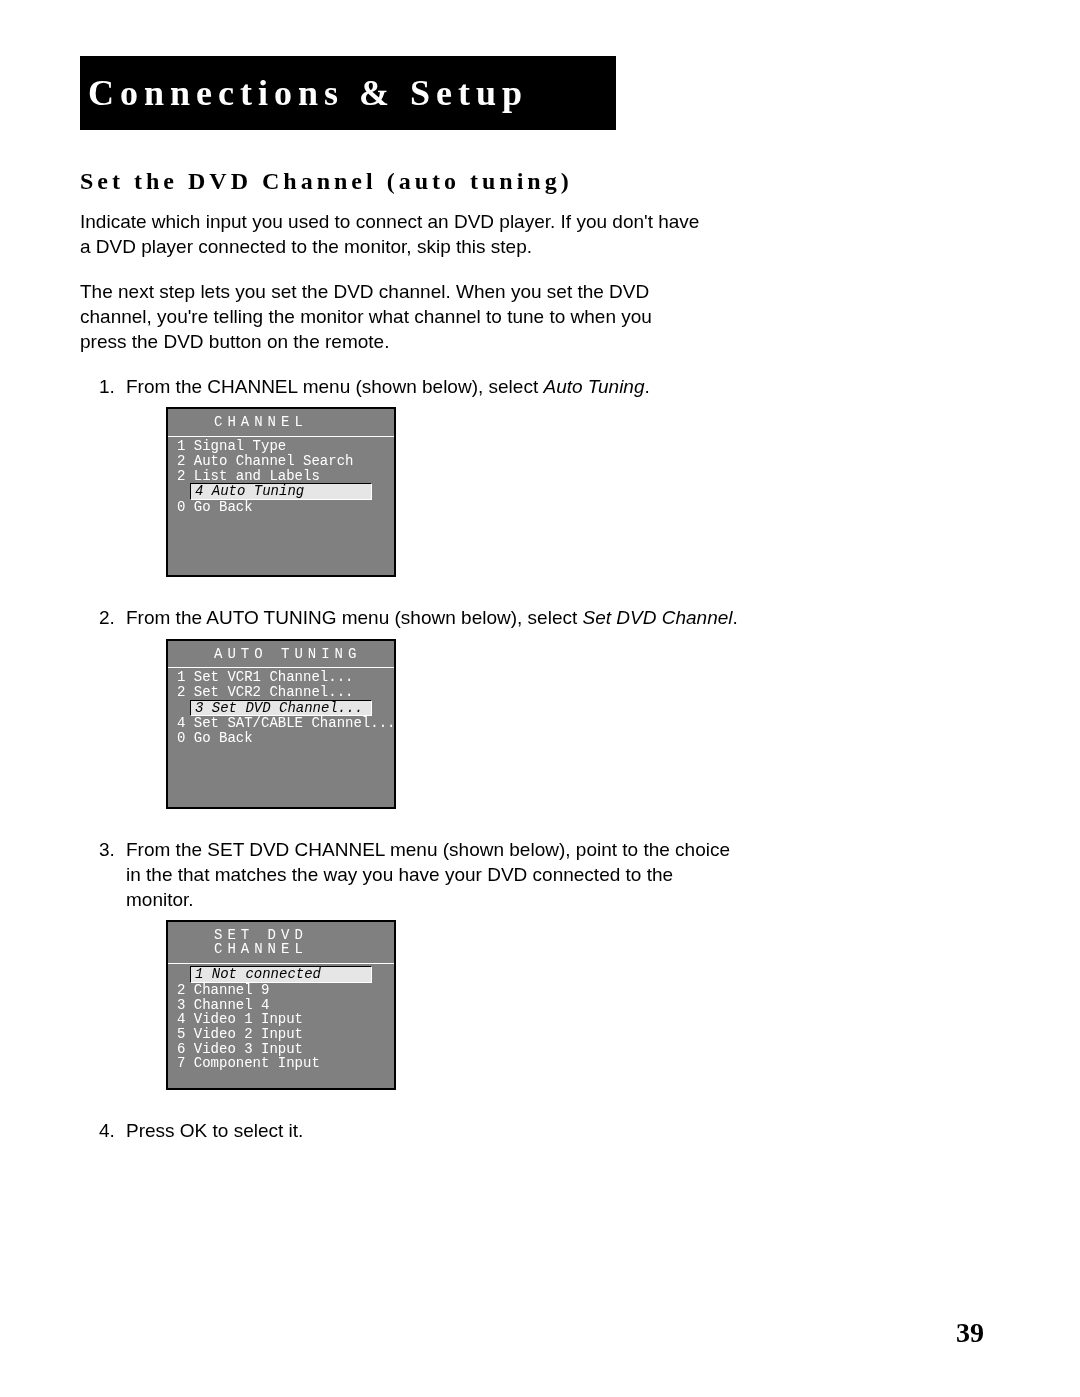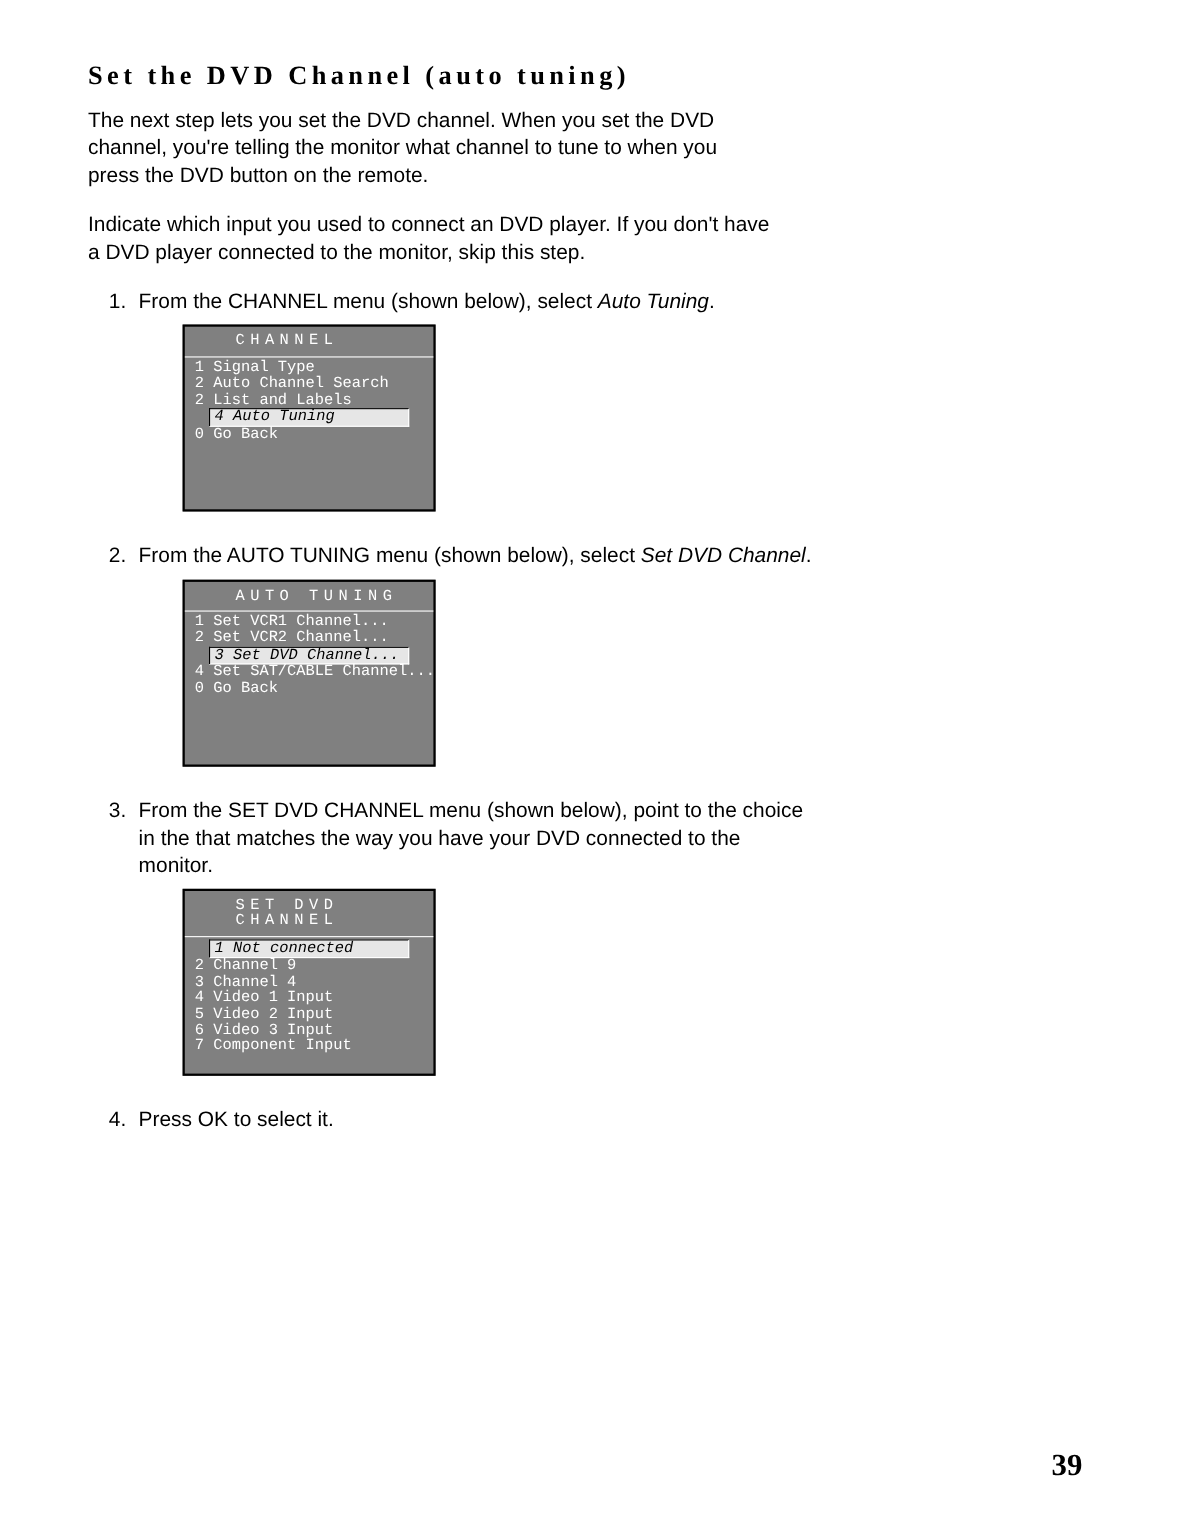--- a/index.html
+++ b/index.html
@@ -114,6 +114,7 @@
 
 <div class="page">
 
+  <div class="banner">Connections &amp; Setup</div>
 
   <div class="section-title">Set the DVD Channel (auto tuning)</div>
 

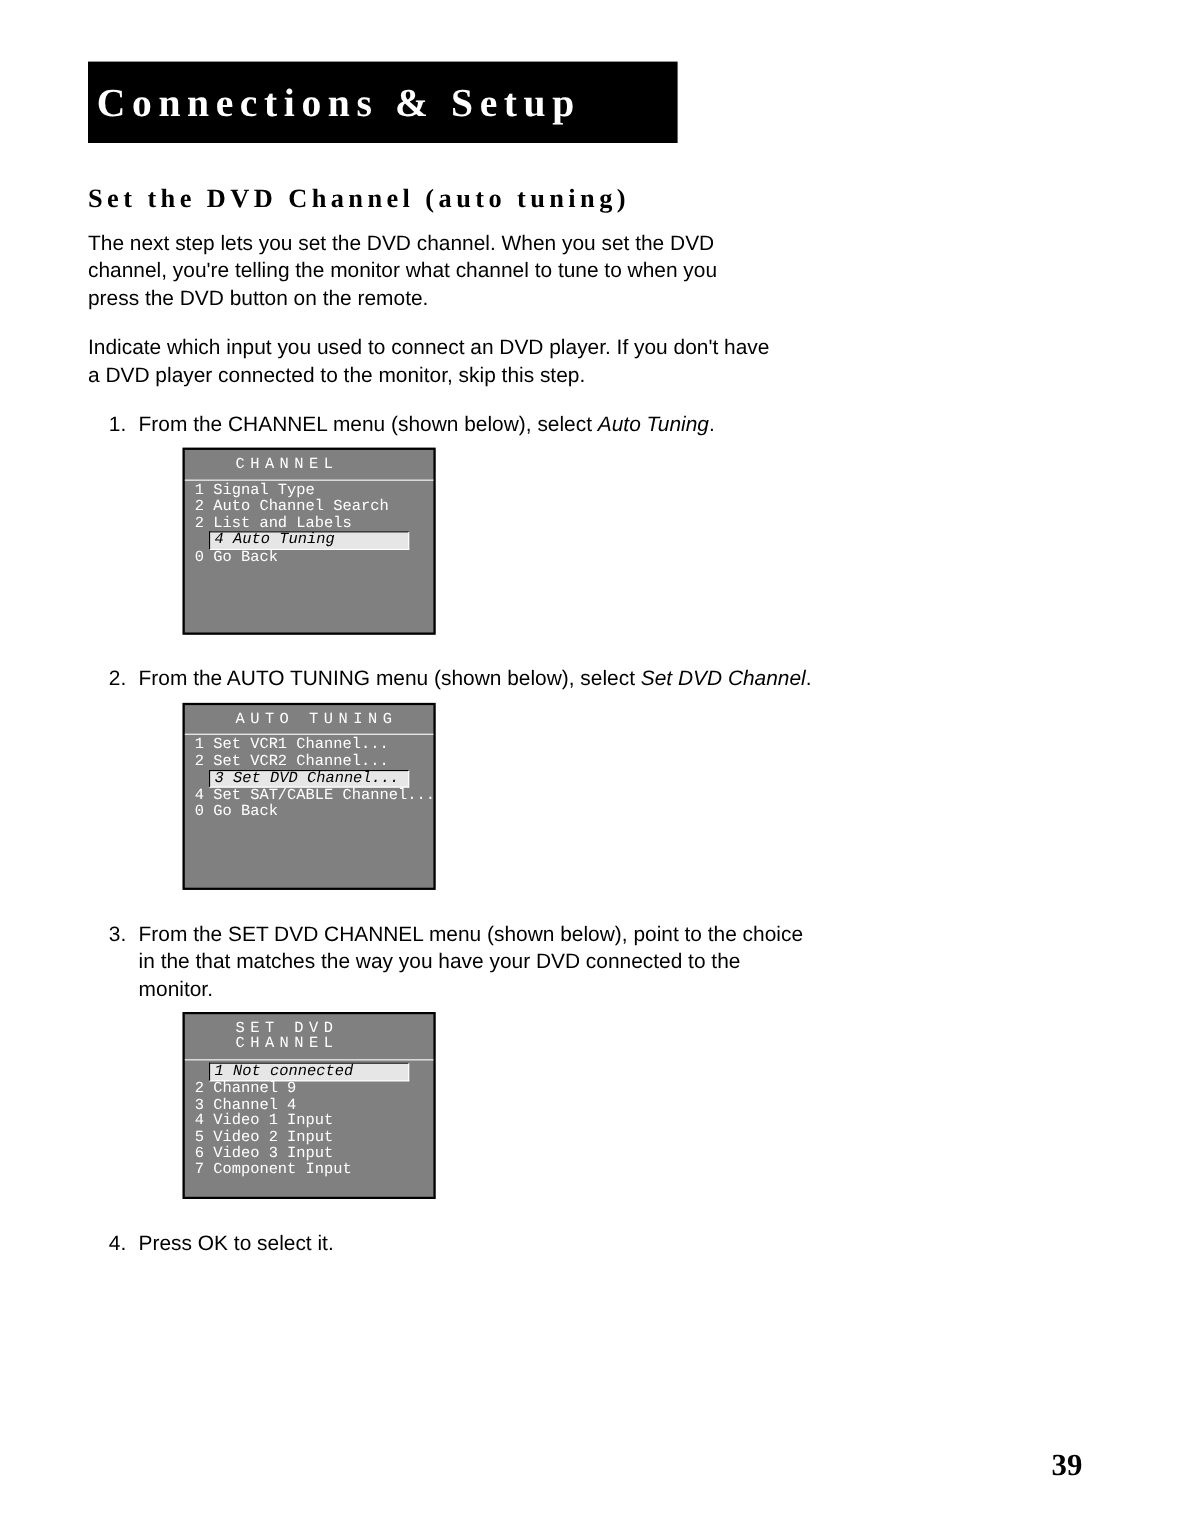--- a/index.html
+++ b/index.html
@@ -118,8 +118,8 @@
 
   <div class="section-title">Set the DVD Channel (auto tuning)</div>
 
+  <div class="body-text">Indicate which input you used to connect an DVD player. If you don't have a DVD player connected to the monitor, skip this step.</div>
   <div class="body-text">The next step lets you set the DVD channel. When you set the DVD channel, you're telling the monitor what channel to tune to when you press the DVD button on the remote.</div>
-  <div class="body-text">Indicate which input you used to connect an DVD player. If you don't have a DVD player connected to the monitor, skip this step.</div>
 
   <ol class="steps">
     <li>

